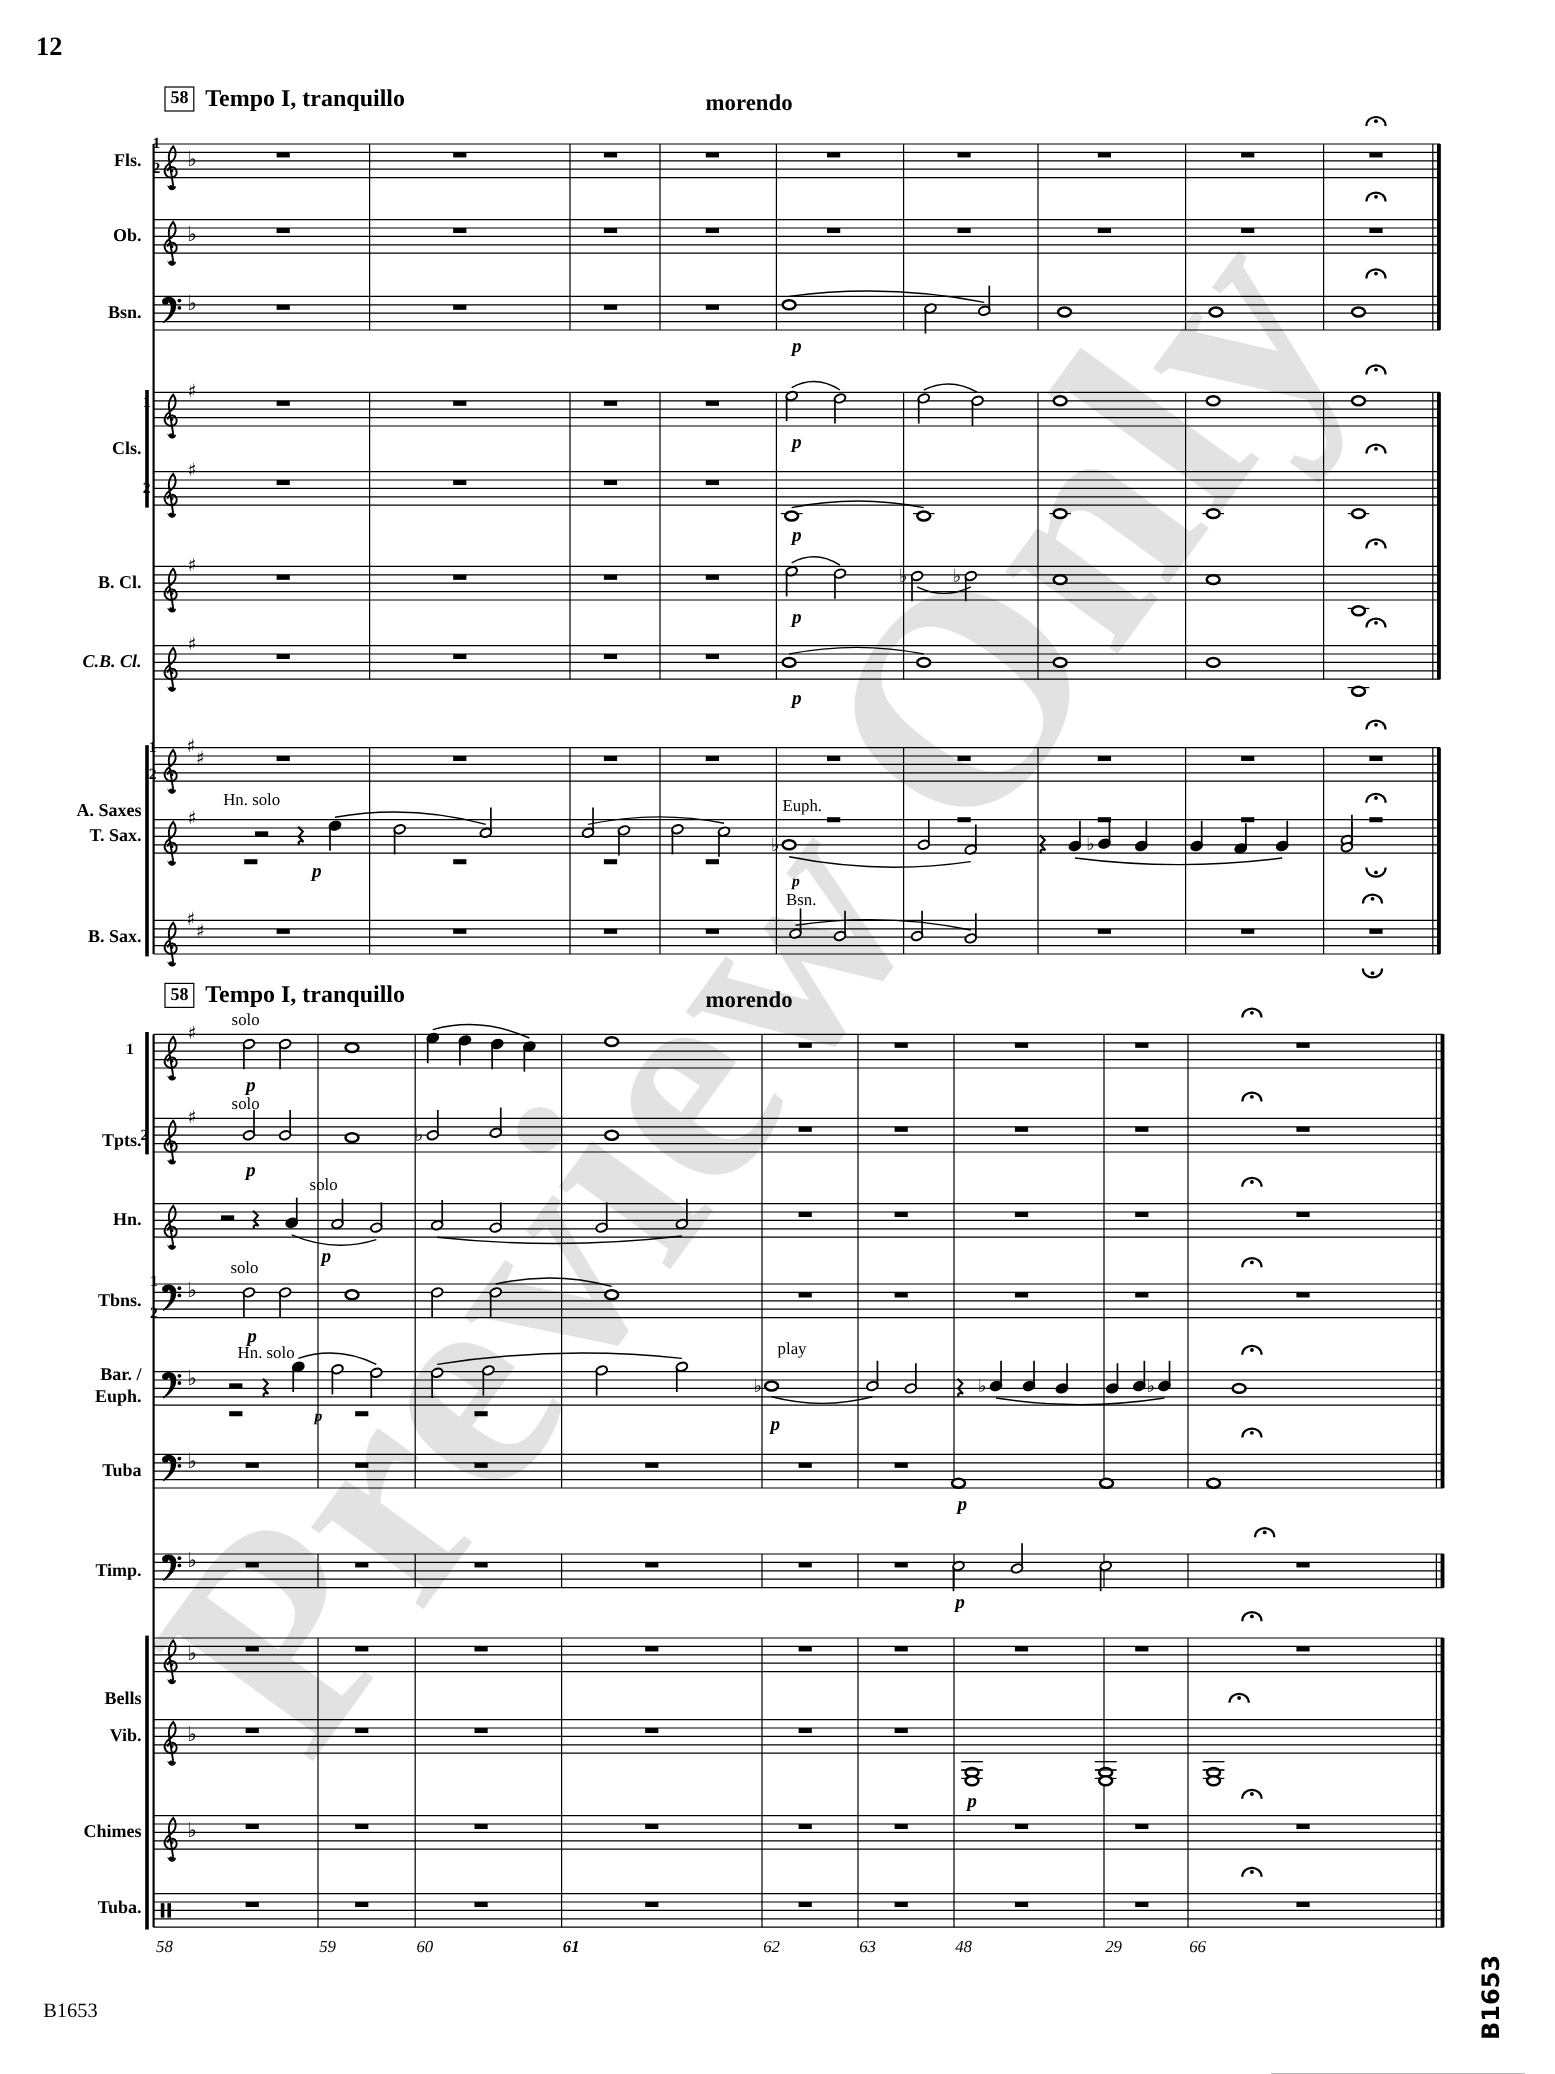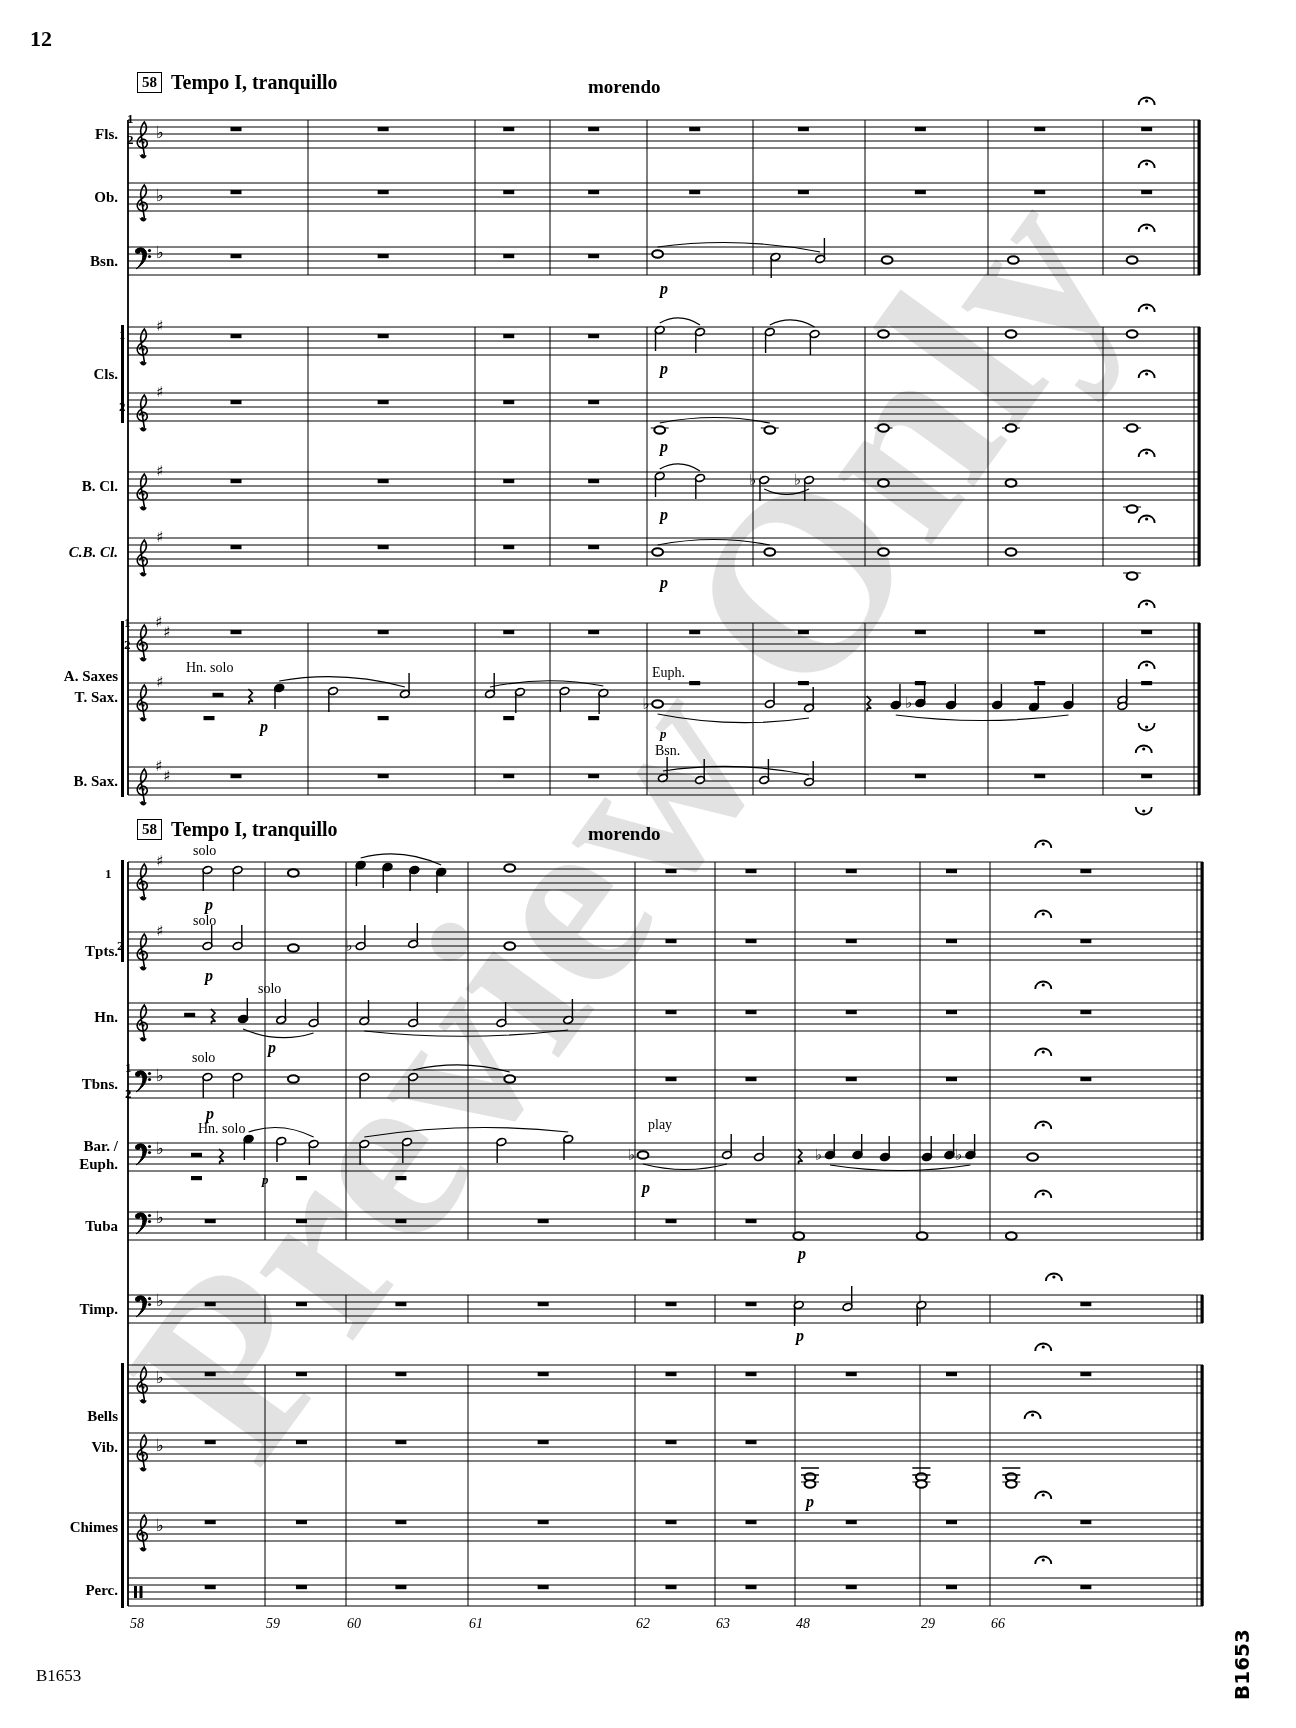--- a/index.html
+++ b/index.html
@@ -782,7 +782,7 @@
     <div class="txt lbl" style="left: 0px; top: 1371px; margin-top: 37px;">Bells</div>
     <div class="txt lbl" style="left: 0px; top: 1439px;">Vib.</div>
     <div class="txt lbl" style="left: 0px; top: 1519px;">Chimes</div>
-    <div class="txt lbl" style="left: 0px; top: 1582px;">Perc.</div>
+    <div class="txt lbl" style="left: 0px; top: 1582px;">Tuba.</div>
     <div class="txt num" style="left: 127px; top: 111px;">1</div>
     <div class="txt num" style="left: 127px; top: 132px;">2</div>
     <div class="txt num" style="left: 119px; top: 327px;">1</div>

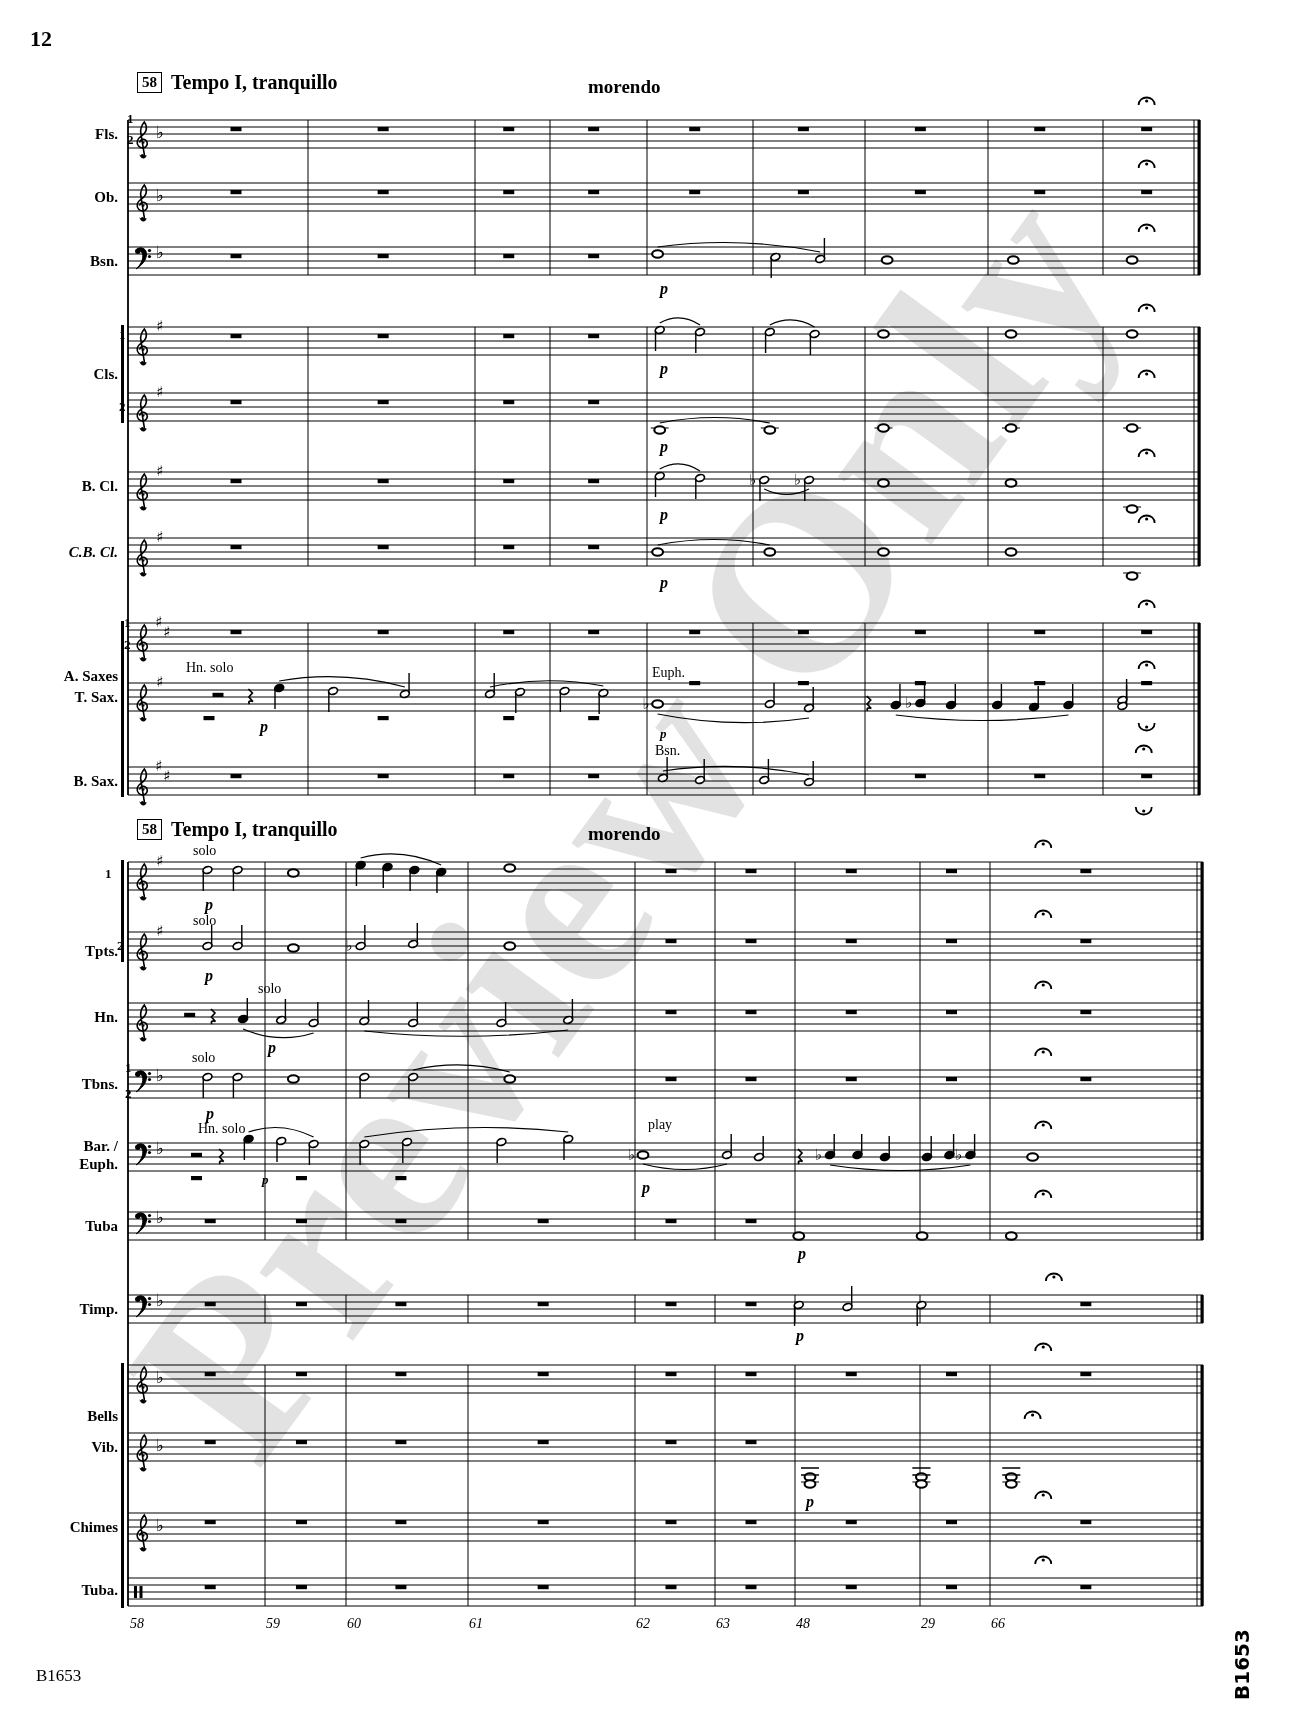--- a/index.html
+++ b/index.html
@@ -821,7 +821,7 @@
     <div class="txt mnum" style="left: 130px; top: 1616px;">58</div>
     <div class="txt mnum" style="left: 266px; top: 1616px;">59</div>
     <div class="txt mnum" style="left: 347px; top: 1616px;">60</div>
-    <div class="txt mnum" style="left: 469px; top: 1616px;">61</div>
+    <div class="txt mnum" style="left: 469px; top: 1616px; font-weight: bold;">61</div>
     <div class="txt mnum" style="left: 636px; top: 1616px;">62</div>
     <div class="txt mnum" style="left: 716px; top: 1616px;">63</div>
     <div class="txt mnum" style="left: 796px; top: 1616px;">48</div>

